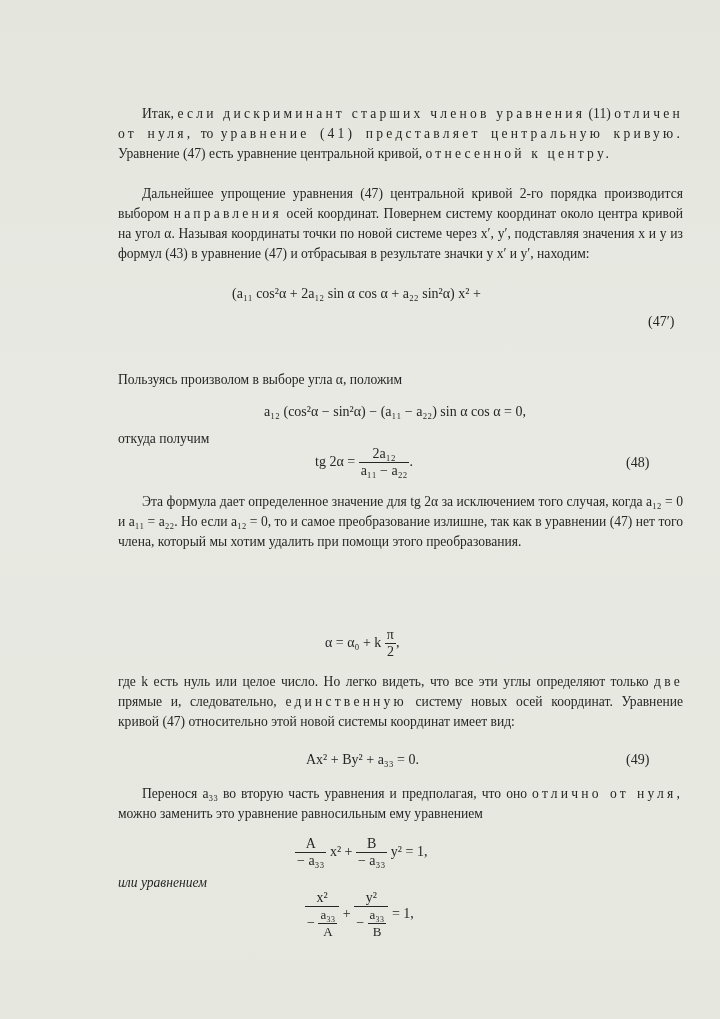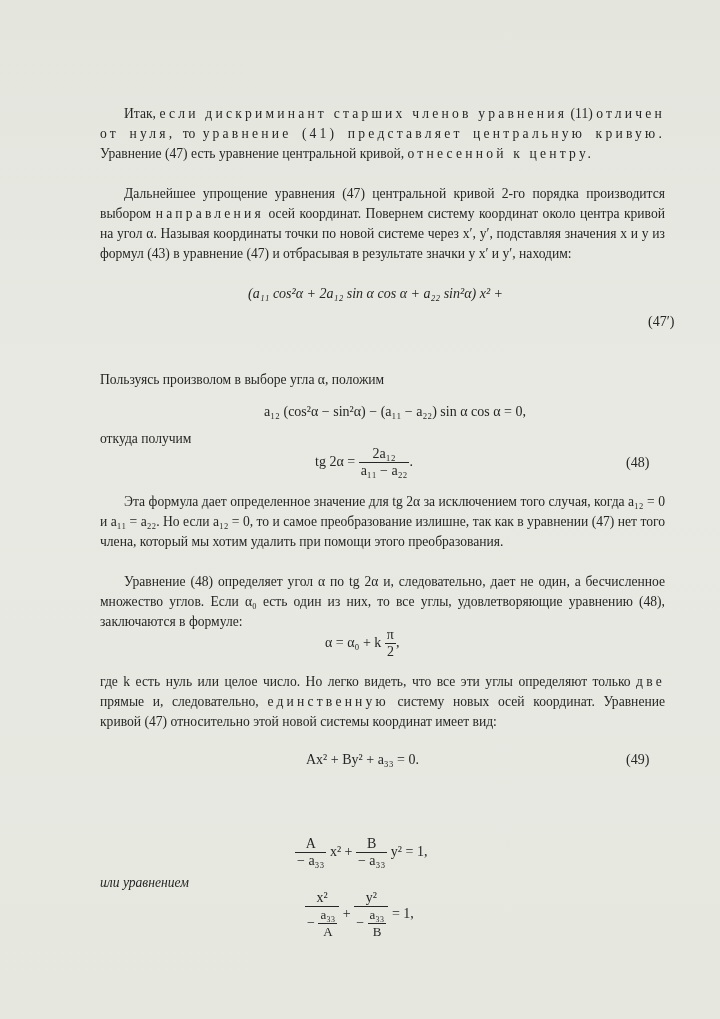--- a/index.html
+++ b/index.html
@@ -36,7 +36,7 @@
     position: absolute; left: 66px; top: 7px; font-style: italic; font-size: 15.5px; letter-spacing: 0.1px;
   }
   .body-text {
-    position: absolute; left: 100px; width: 565px; font-size: 13.6px; line-height: 20px;
+    position: absolute; left: 118px; width: 565px; font-size: 13.6px; line-height: 20px;
     text-align: justify;
   }
   .para { text-indent: 24px; margin: 0; }

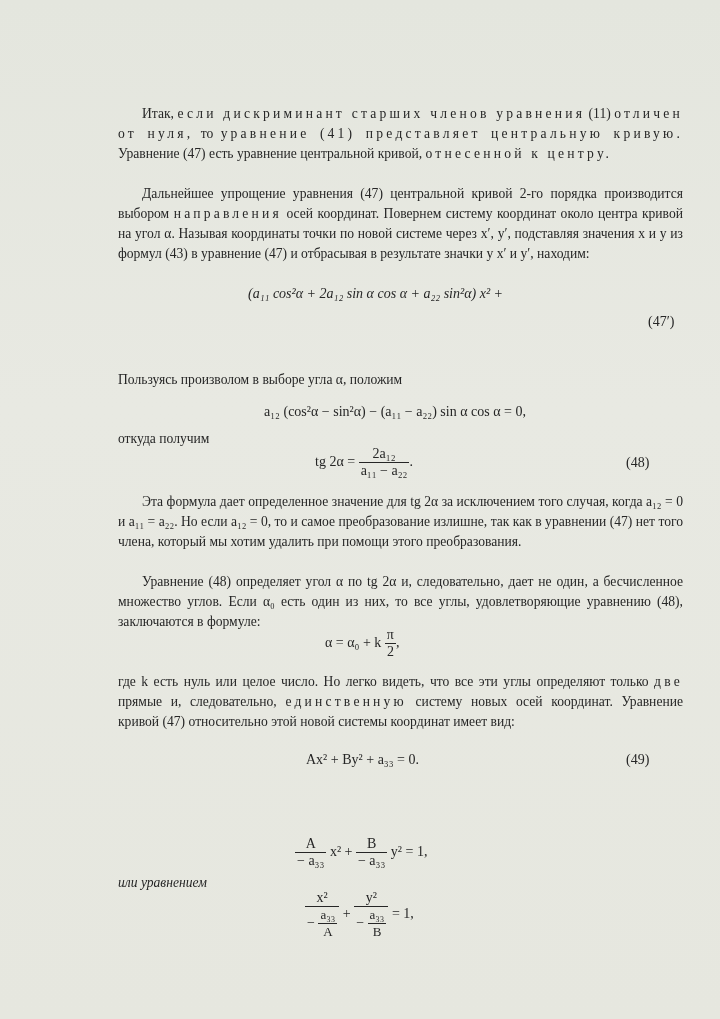--- a/index.html
+++ b/index.html
@@ -70,7 +70,7 @@
     </p>
   </div>
 
-  <div class="eq" style="left:248px; top:286px;font-style:italic;">(a₁₁ cos²α + 2a₁₂ sin α cos α + a₂₂ sin²α) x² +</div>
+  <div class="eq" style="left:232px; top:286px;">(a₁₁ cos²α + 2a₁₂ sin α cos α + a₂₂ sin²α) x² +</div>
   <div class="eqnum" style="left:620px; top:314px;margin-left:28px;">(47′)</div>
 
   <div class="body-text" style="top:370px;">

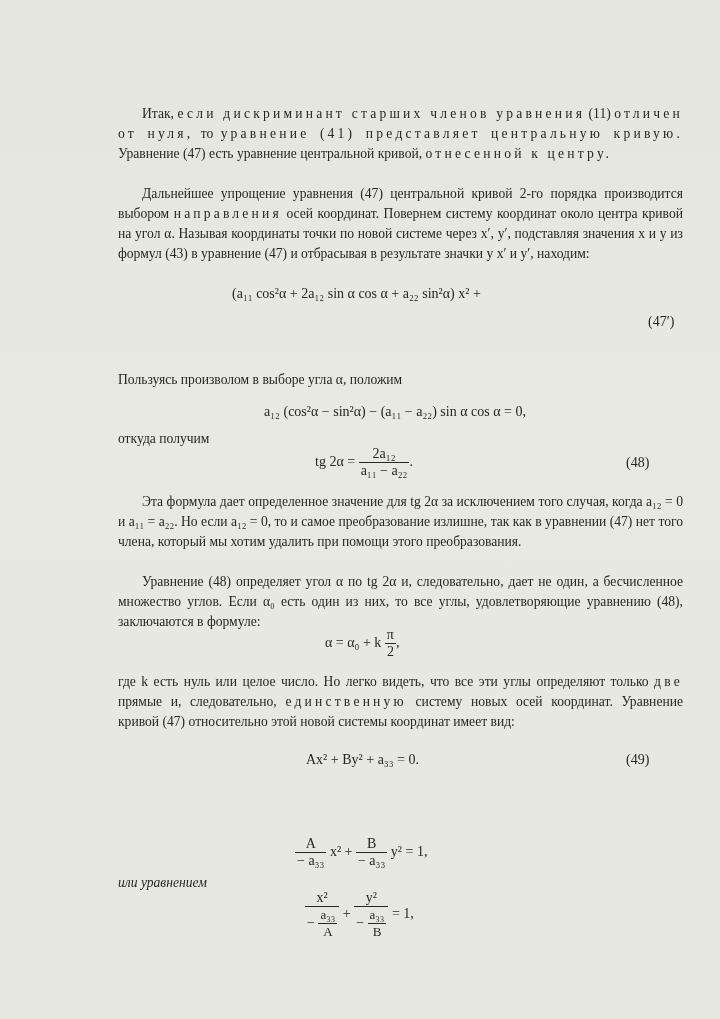--- a/index.html
+++ b/index.html
@@ -96,9 +96,6 @@
     <p class="para">Эта формула дает определенное значение для tg 2α за исключением того случая, когда a₁₂ = 0 и a₁₁ = a₂₂. Но если a₁₂ = 0, то и самое преобразование излишне, так как в уравнении (47) нет того члена, который мы хотим удалить при помощи этого преобразования.</p>
   </div>
 
-  <div class="body-text" style="top:572px;">
-    <p class="para">Уравнение (48) определяет угол α по tg 2α и, следовательно, дает не один, а бесчисленное множество углов. Если α₀ есть один из них, то все углы, удовлетворяющие уравнению (48), заключаются в формуле:</p>
-  </div>
 
   <div class="eq" style="left:325px; top:627px;">
     <span>α = α₀ + k</span>

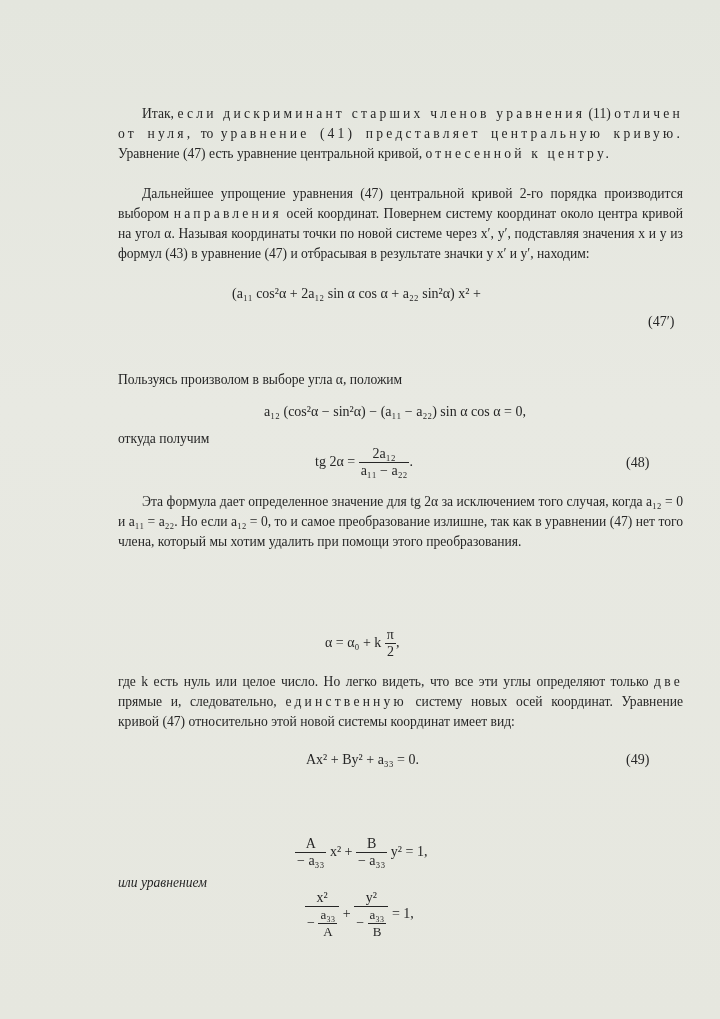--- a/index.html
+++ b/index.html
@@ -114,6 +114,11 @@
   <div class="eq" style="left:306px; top:752px;">Ax² + By² + a₃₃ = 0.</div>
   <div class="eqnum" style="left:626px; top:752px;">(49)</div>
 
+  <div class="body-text" style="top:784px;">
+    <p class="para">
+      <span>Перенося a₃₃ во вторую часть уравнения и предполагая, что оно </span><span class="sp">отлично от нуля,</span><span> можно заменить это уравнение равносильным ему уравнением</span>
+    </p>
+  </div>
 
   <div class="eq" style="left:295px; top:836px;">
     <span class="frac">

